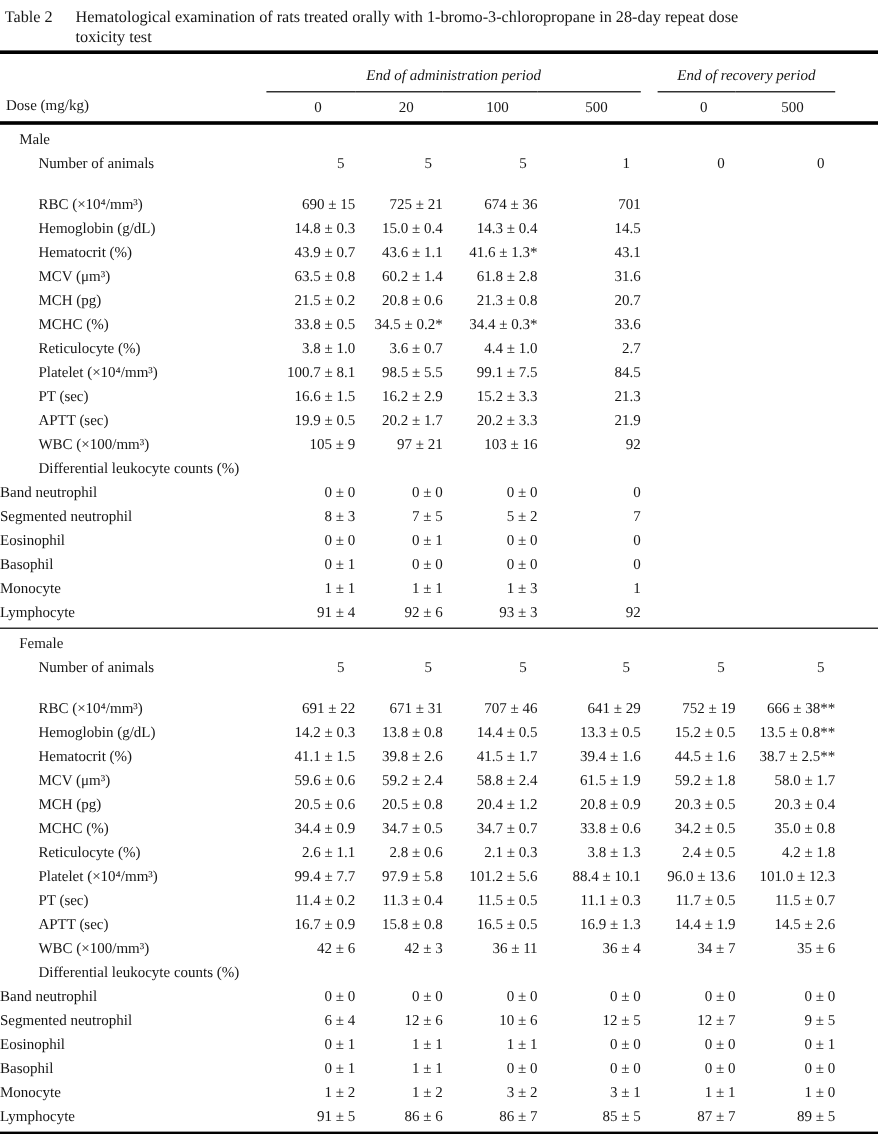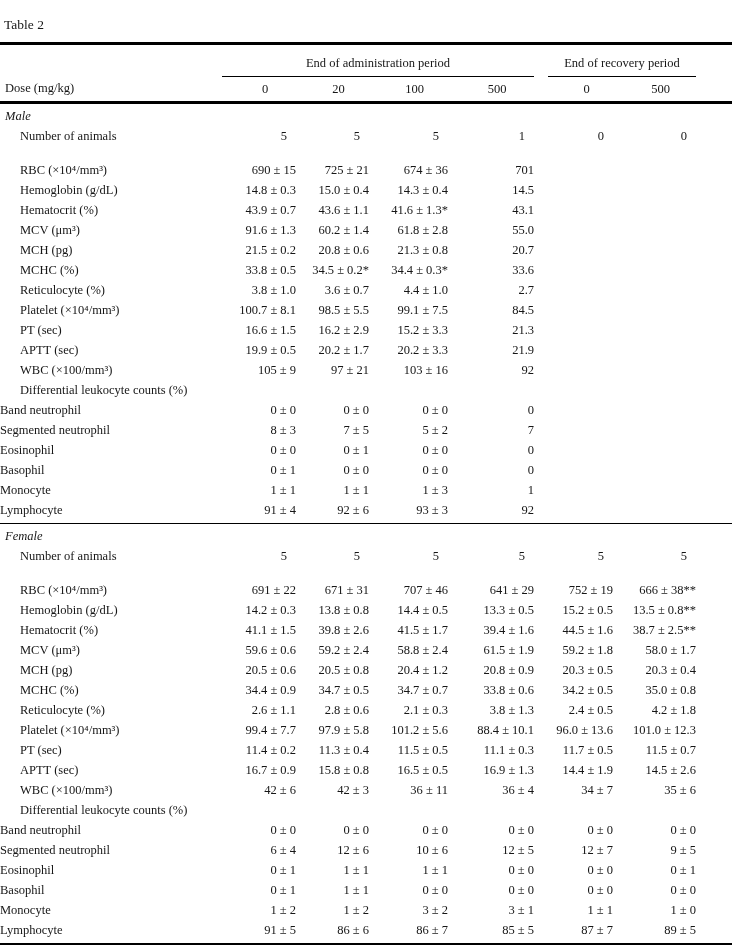--- a/index.html
+++ b/index.html
@@ -16,7 +16,7 @@
   .caption {
     display: flex;
     align-items: flex-start;
-    padding: 16px 0 0 4px;
+    padding: 5px 0 0 4px;
     height: 42px;
     box-sizing: border-box;
     font-size: 13.5px;

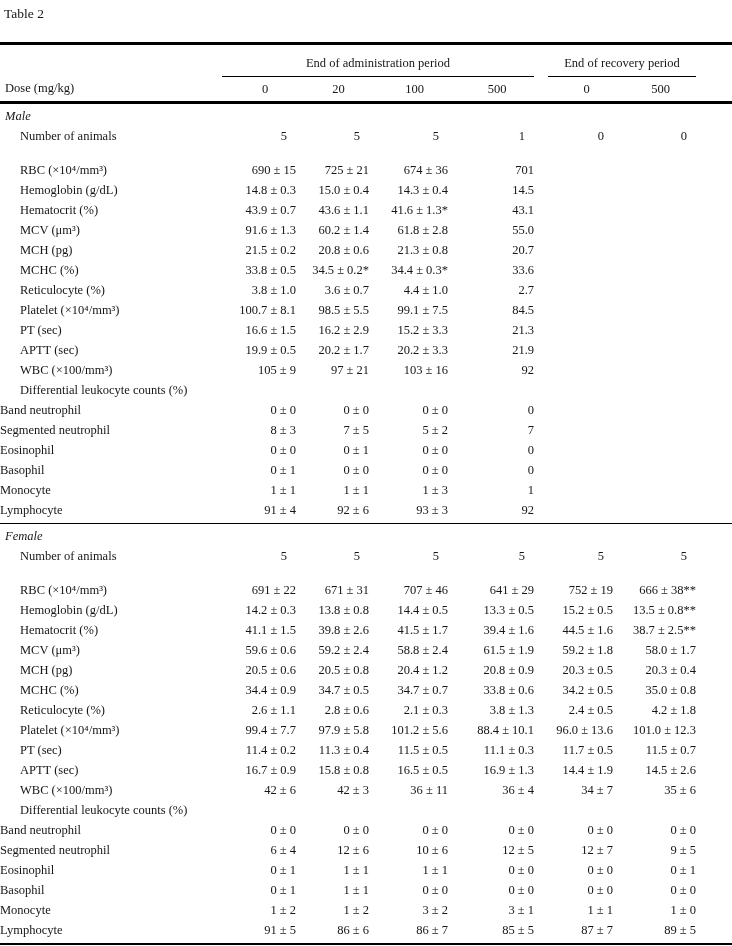--- a/index.html
+++ b/index.html
@@ -76,6 +76,10 @@
 
   <div class="caption">
     <span class="cap-label">Table 2</span>
+    <div class="cap-text">
+      <div>Hematological examination of rats treated orally with 1-bromo-3-chloropropane in 28-day repeat dose</div>
+      <div>toxicity test</div>
+    </div>
   </div>
 
   <div class="rule thick"></div>

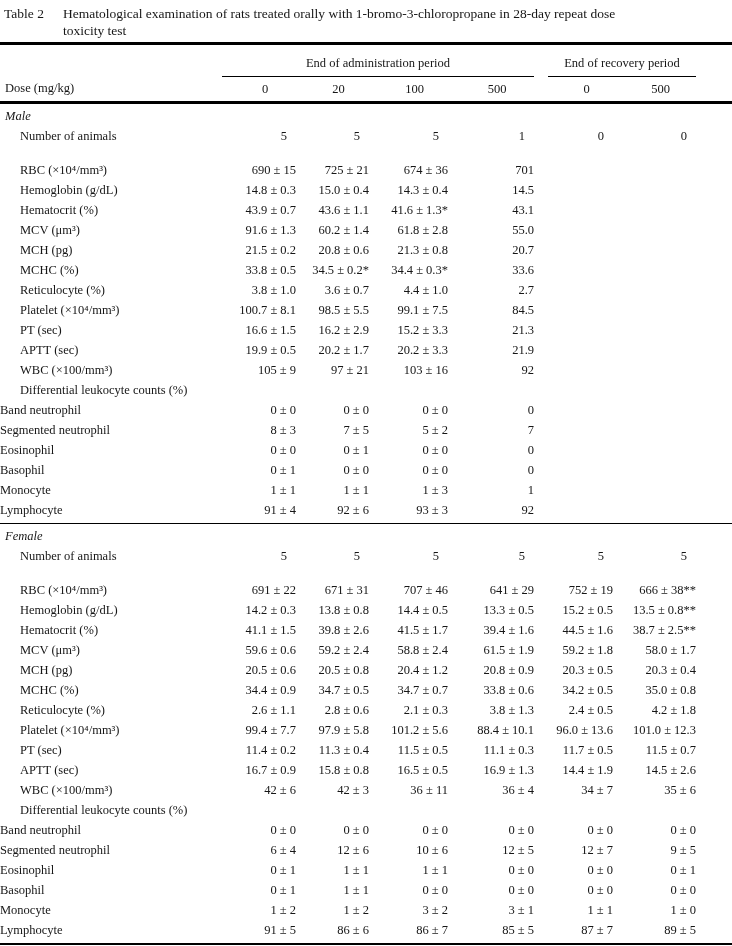--- a/index.html
+++ b/index.html
@@ -53,6 +53,7 @@
     border-bottom: 1.5px solid #000;
     height: 26px;
     padding-bottom: 5px;
+    font-style: italic;
   }
   .hdr td.doselabel { padding-left: 5px; height: 24px; margin-left: 36px; }
   .hdr td.dose { text-align: center; padding-left: 12px; height: 24px; }

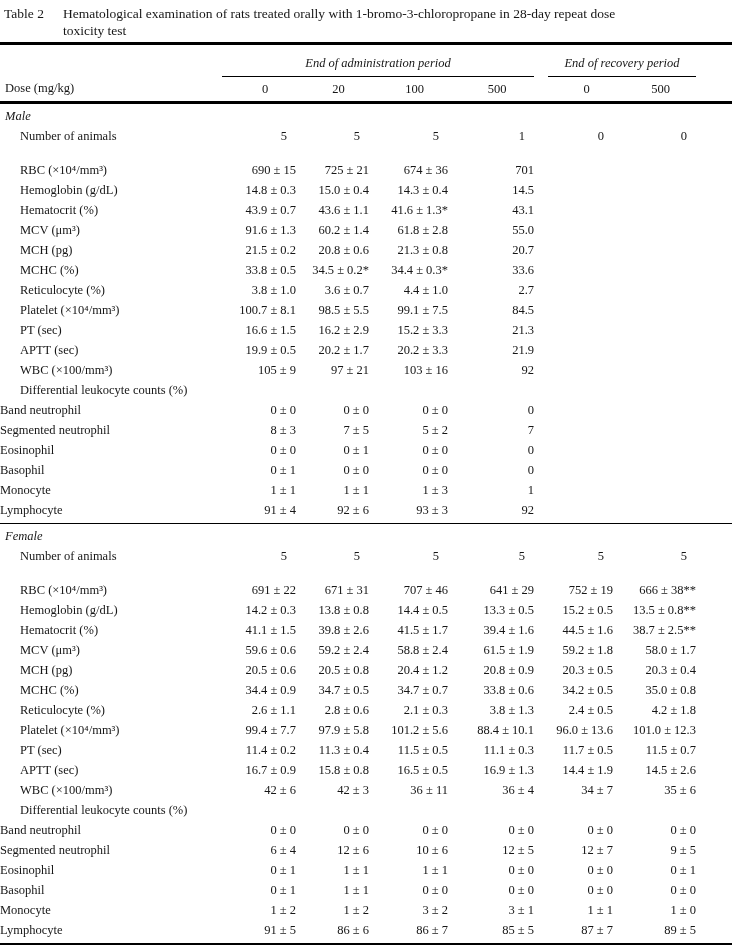--- a/index.html
+++ b/index.html
@@ -60,7 +60,7 @@
 
   
   .sec { margin-top: 2px; margin-bottom: 3px; }
-  td.secname { padding-left: 5px; font-style: italic; }
+  td.secname { padding-left: 16px; }
   td.rowlabel.ind1 { padding-left: 20px; }
   td.rowlabel.ind2 { }
   td.num { text-align: right; }

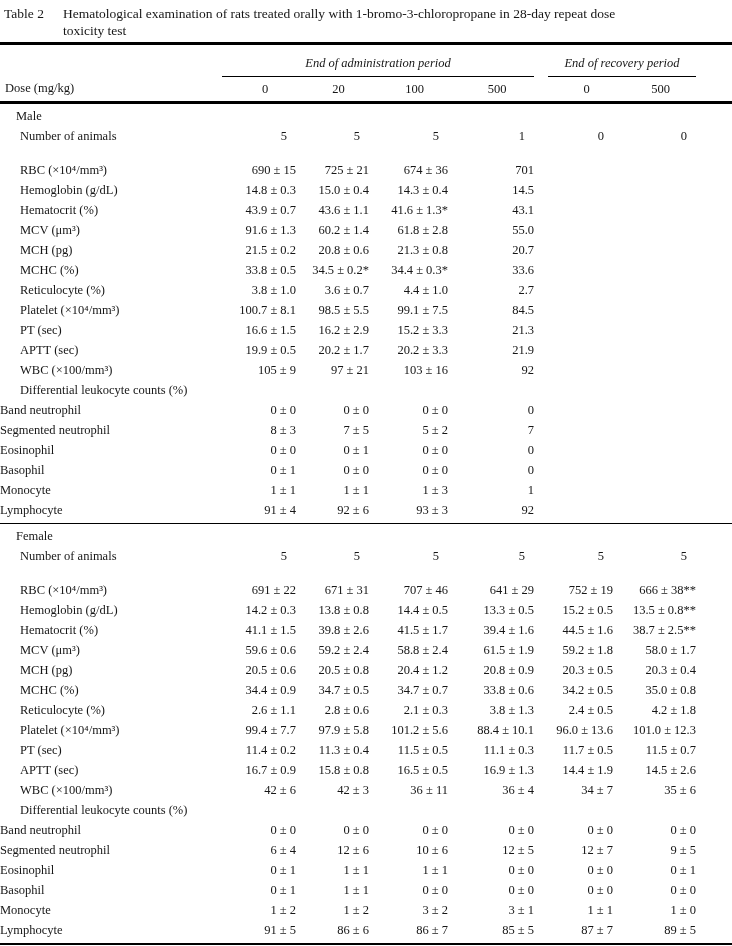--- a/index.html
+++ b/index.html
@@ -61,7 +61,7 @@
   
   .sec { margin-top: 2px; margin-bottom: 3px; }
   td.secname { padding-left: 16px; }
-  td.rowlabel.ind1 { padding-left: 20px; }
+  td.rowlabel.ind1 { padding-left: 32px; }
   td.rowlabel.ind2 { }
   td.num { text-align: right; }
   td.noa { text-align: right; padding-right: 9px; }

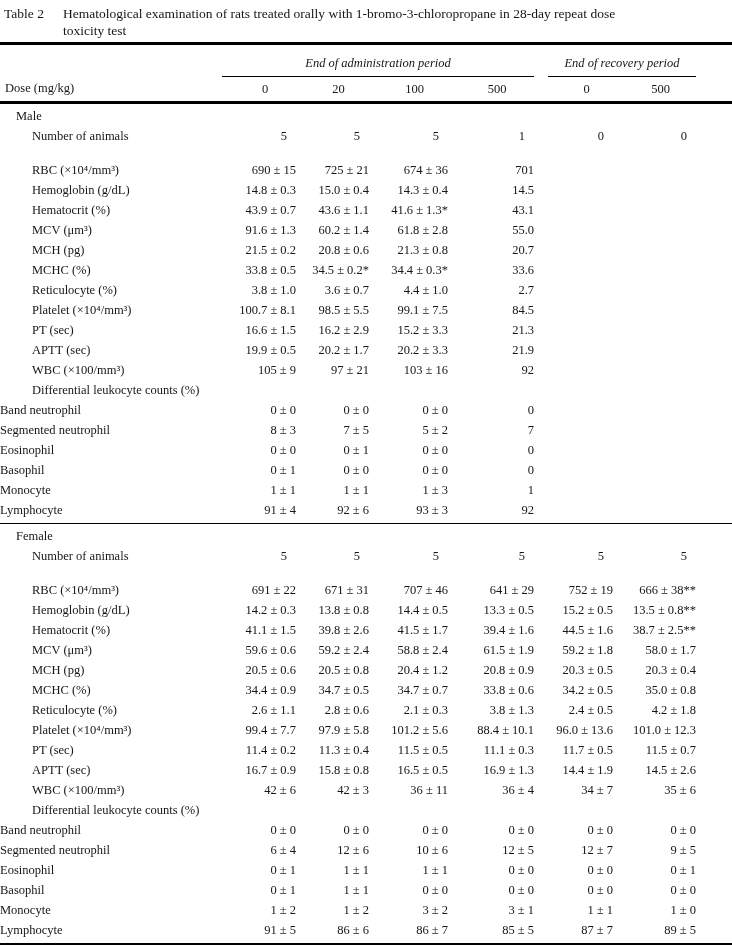--- a/index.html
+++ b/index.html
@@ -186,7 +186,7 @@
         </tr>
         <tr>
           <td class="rowlabel ind1">MCV (μm³)</td>
-          <td class="num">91.6 ± 1.3</td>
+          <td class="num">63.5 ± 0.8</td>
           <td class="num">60.2 ± 1.4</td>
           <td class="num">61.8 ± 2.8</td>
           <td class="num">55.0</td>

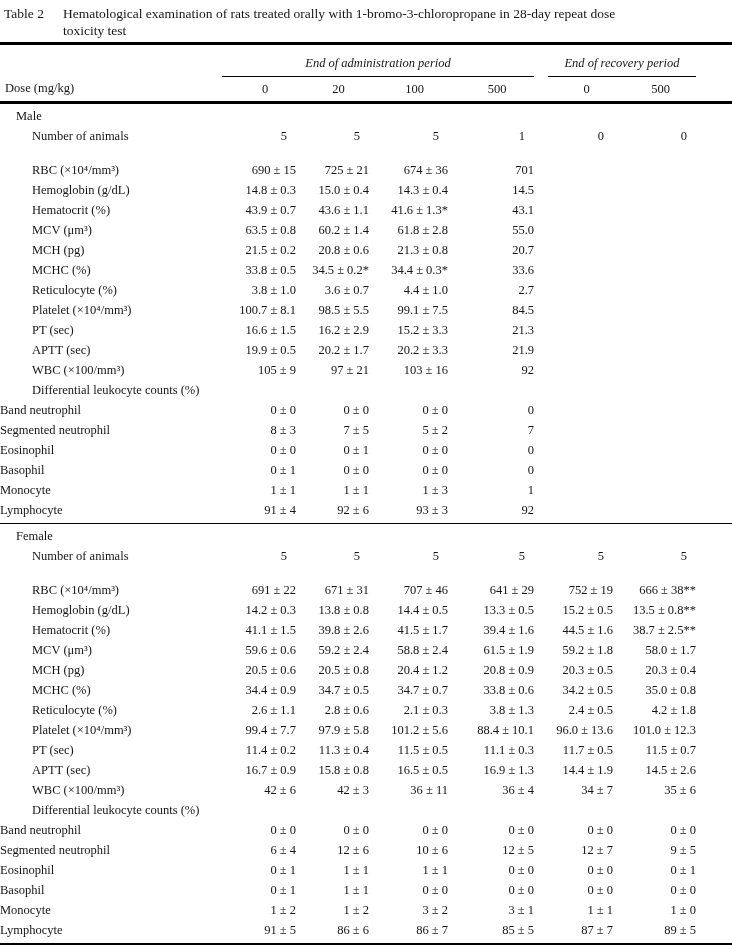--- a/index.html
+++ b/index.html
@@ -189,7 +189,7 @@
           <td class="num">63.5 ± 0.8</td>
           <td class="num">60.2 ± 1.4</td>
           <td class="num">61.8 ± 2.8</td>
-          <td class="num">55.0</td>
+          <td class="num">31.6</td>
           <td></td>
           <td class="num"></td>
           <td class="num"></td>

